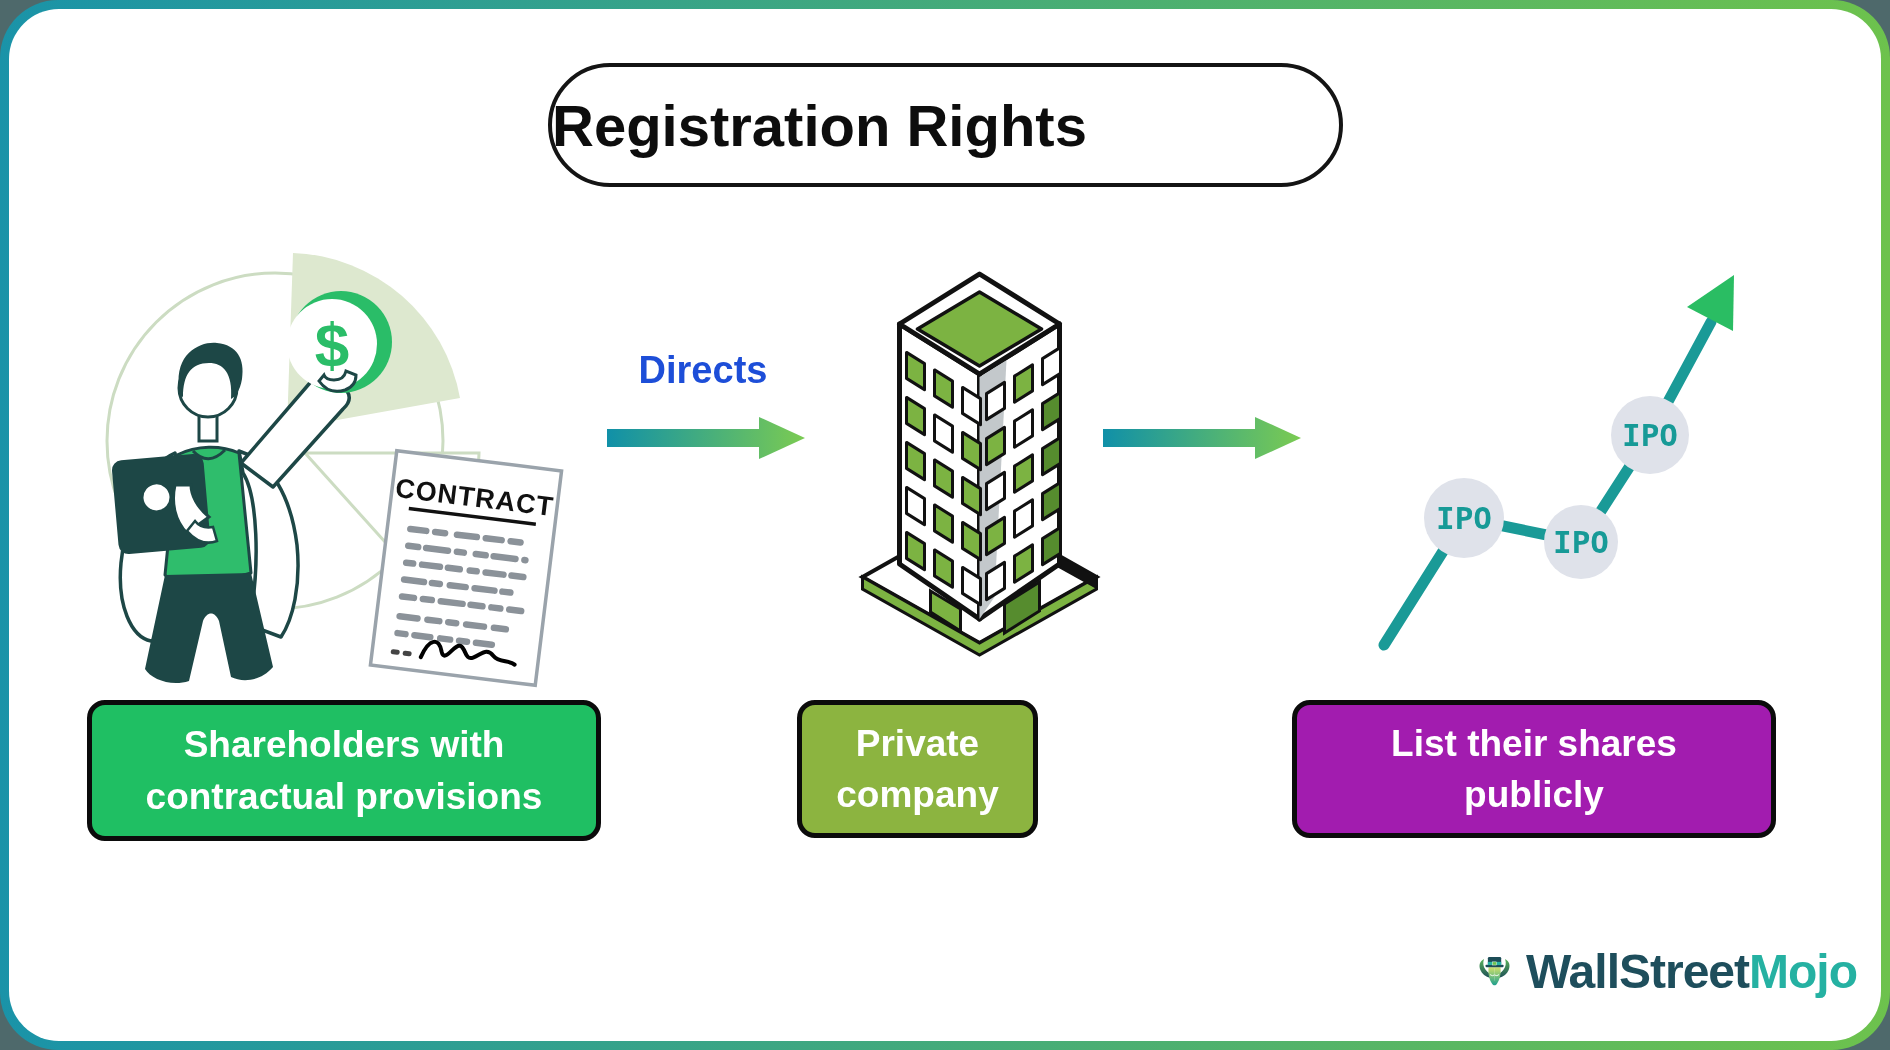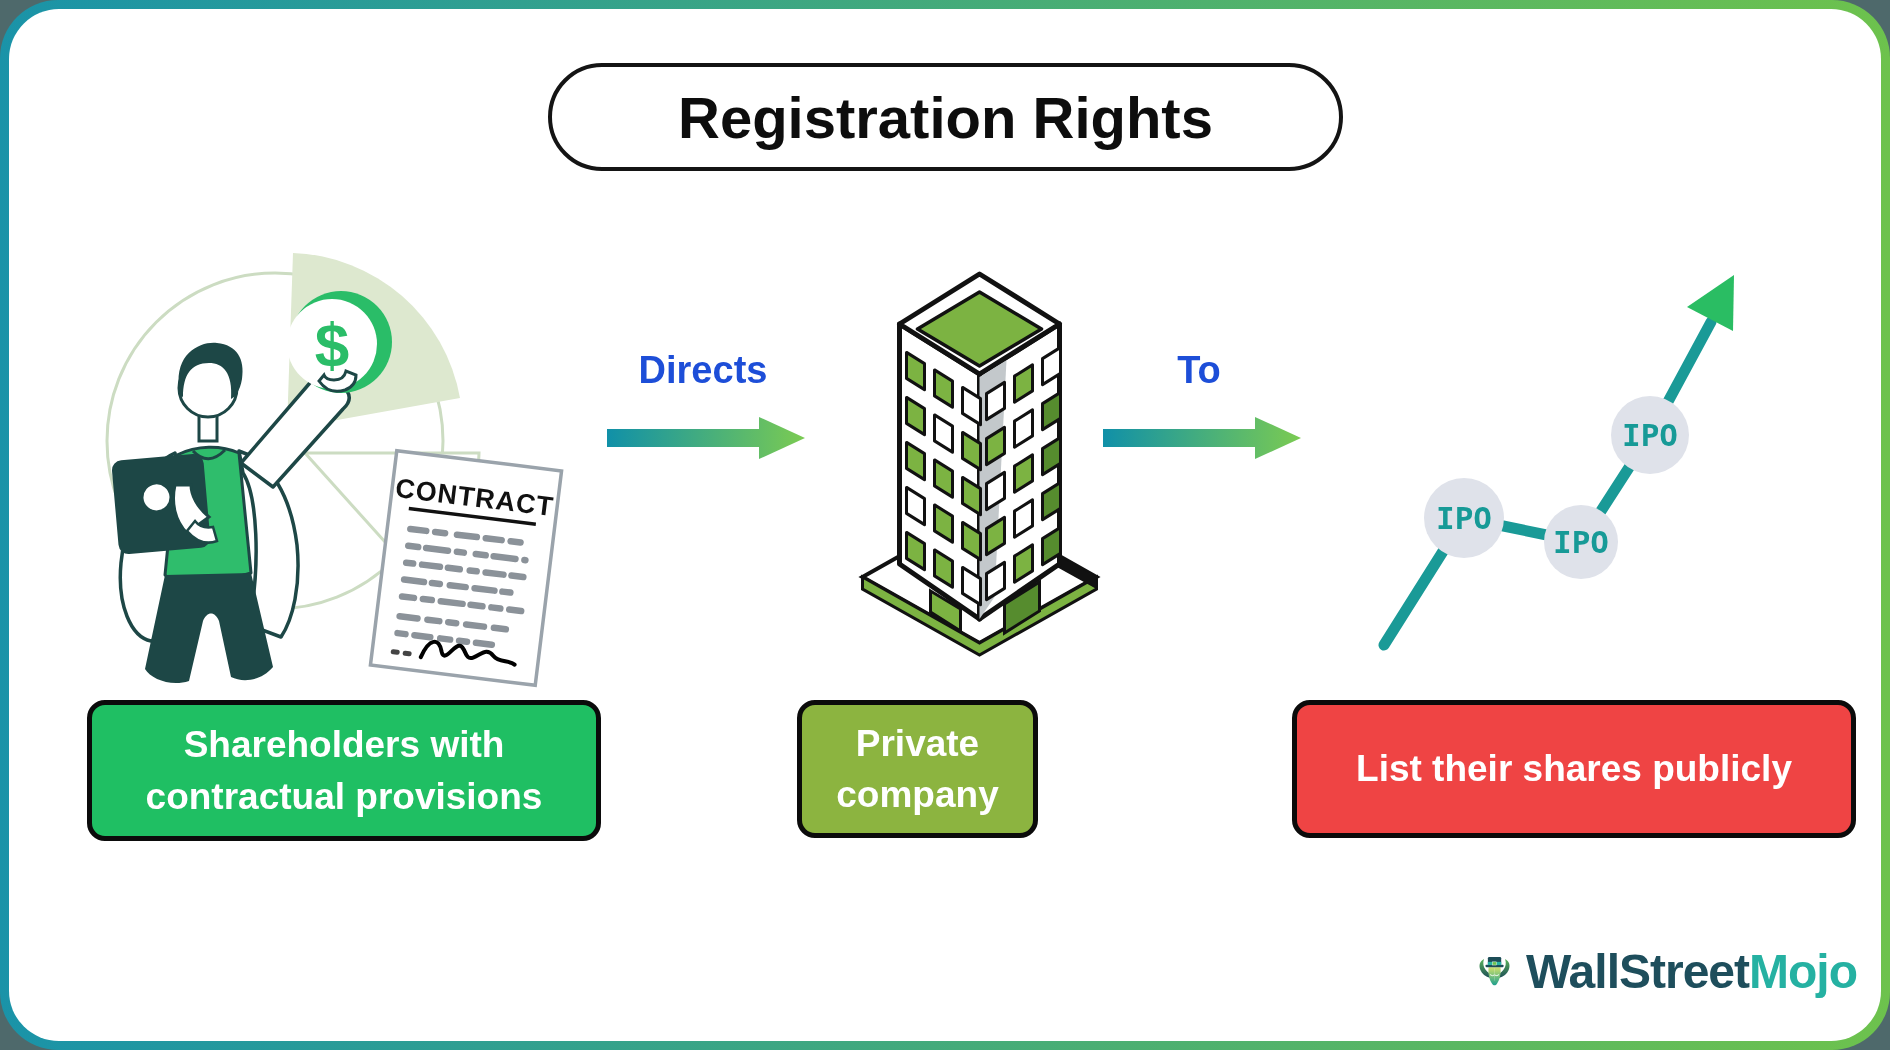--- a/index.html
+++ b/index.html
@@ -8,8 +8,8 @@
   #frame{position:absolute;inset:0;border-radius:58px;}
   .card{position:absolute;inset:9px;border-radius:50px;background:#ffffff;}
   .abs{position:absolute;}
-  .title-pill{left:548px;top:63px;width:795px;height:108px;border:4px solid #141414;border-radius:66px;
-    display:flex;align-items:center;justify-content:center;background:#fff;box-sizing:border-box;}
+  .title-pill{left:548px;top:63px;width:795px;height:124px;border:4px solid #141414;border-radius:66px;
+    display:flex;align-items:center;justify-content:flex-start;background:#fff;box-sizing:border-box;}
   .title-pill span{font-size:58px;font-weight:800;color:#0d0d0d;letter-spacing:0;}
   .flow-label{width:200px;text-align:center;font-size:38px;font-weight:800;color:#1d4ed8;}
   .flow-box{box-sizing:border-box;border:5px solid #0b0b0b;border-radius:18px;display:flex;align-items:center;

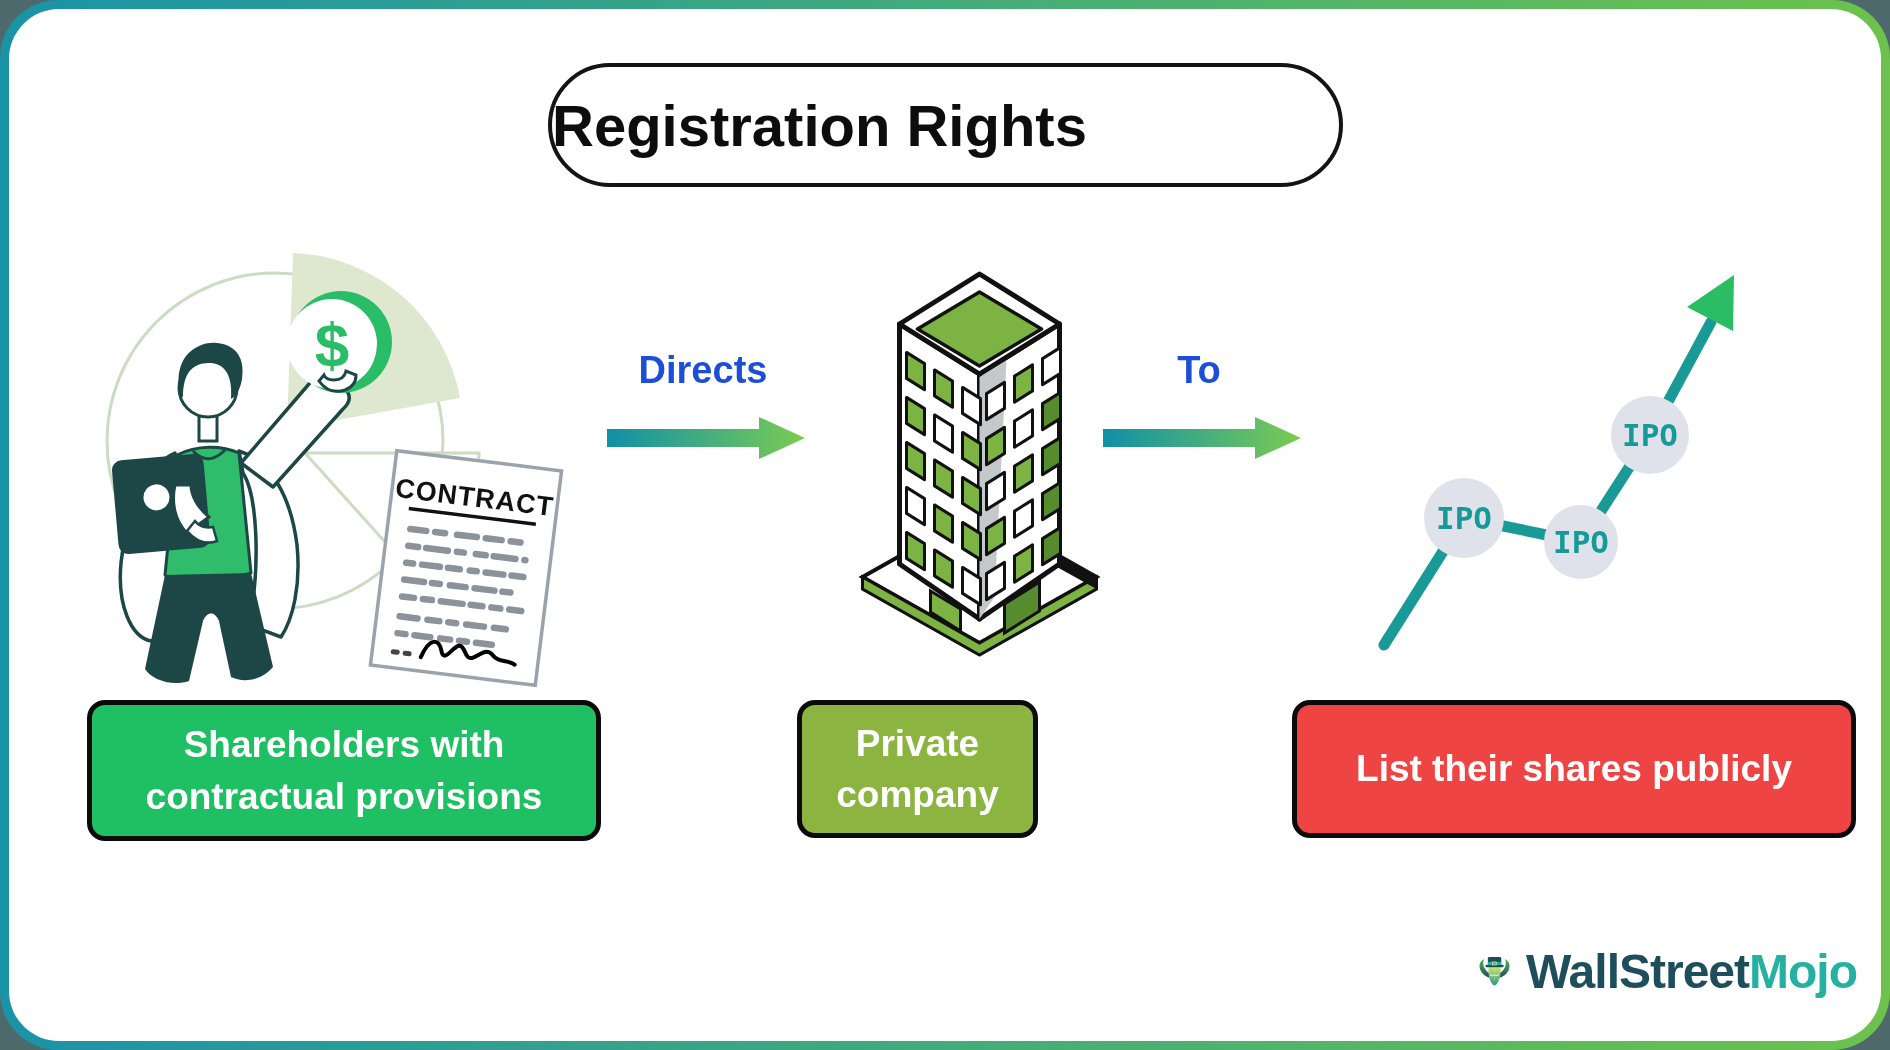--- a/index.html
+++ b/index.html
@@ -149,7 +149,6 @@
       <polygon points="125,33 187,70 125,107 63,70" fill="#7cb342" stroke="#111" stroke-width="3.5" stroke-linejoin="round"></polygon>
     </svg>
 
-    <div class="abs flow-label" style="left:1090px;top:340px;">To</div>
     <svg class="abs" style="left:1094px;top:408px;" width="198" height="42" viewBox="0 0 198 42">
       <defs>
         <linearGradient id="ag2" gradientUnits="userSpaceOnUse" x1="0" y1="0" x2="198" y2="0">

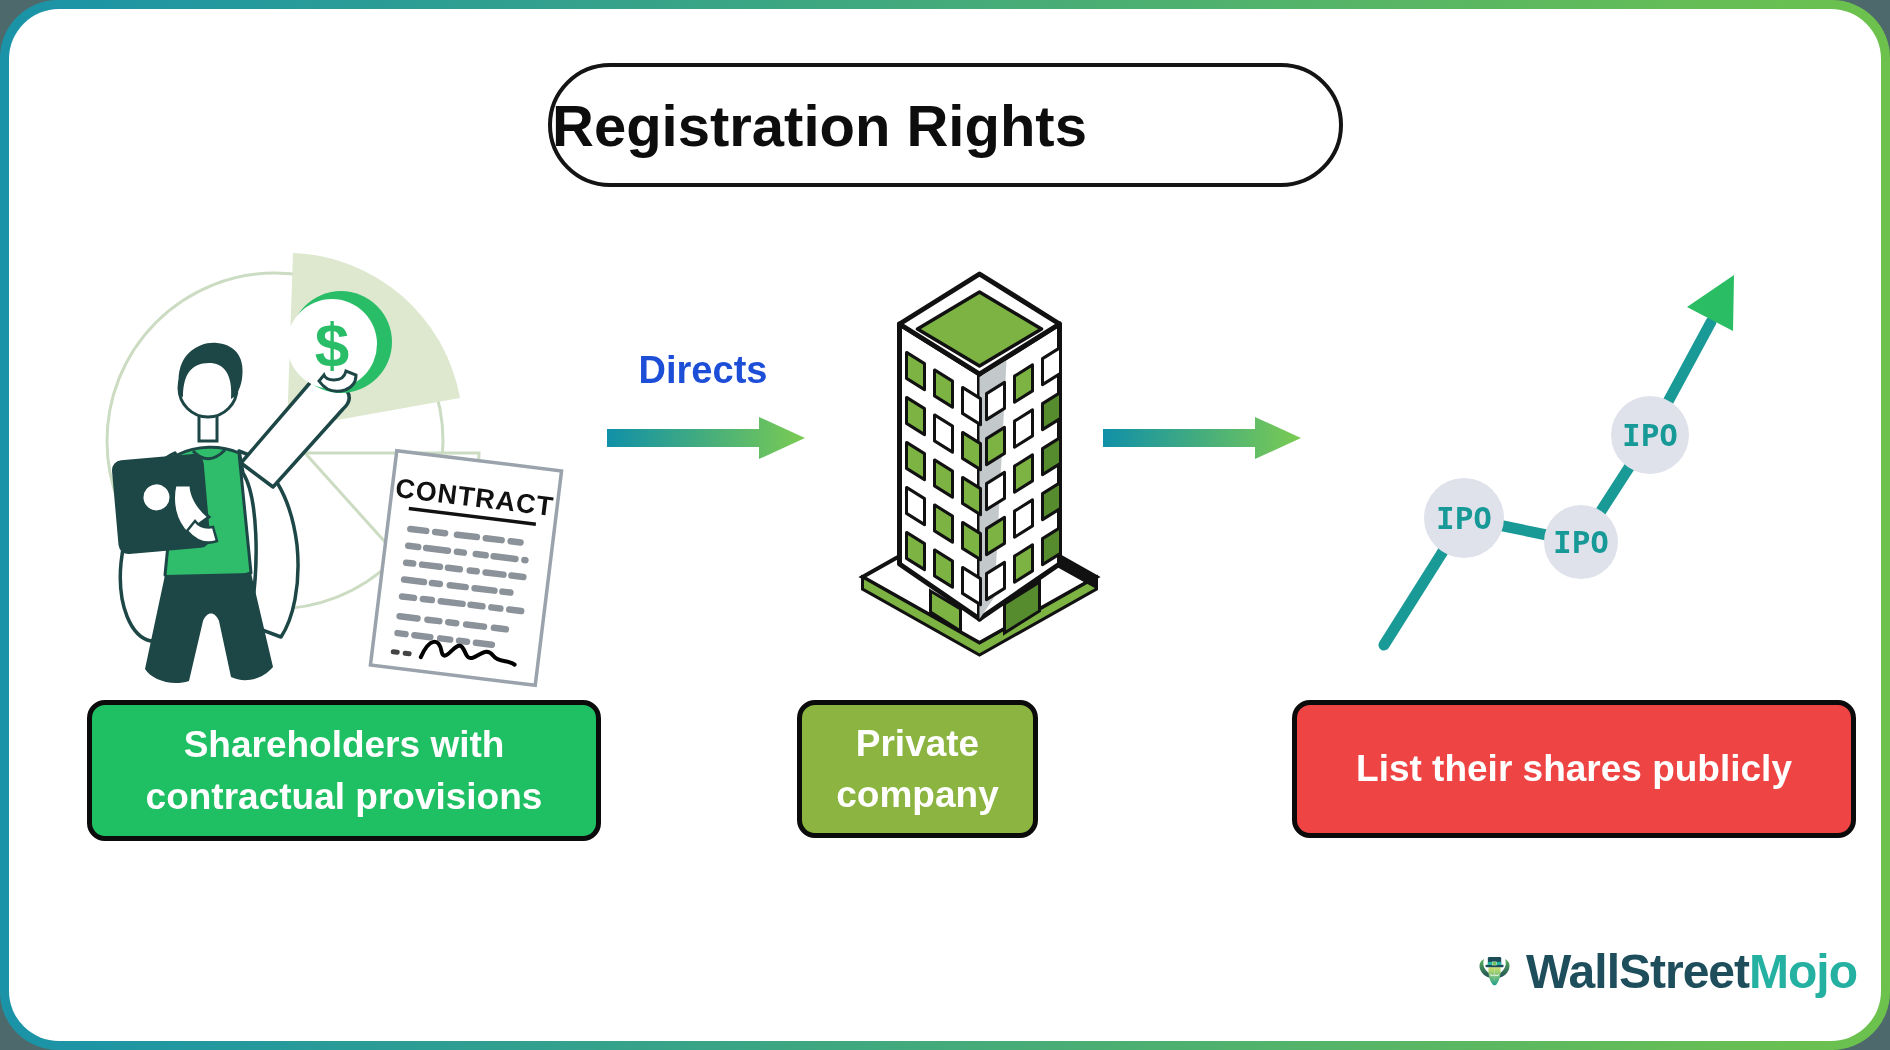--- a/index.html
+++ b/index.html
@@ -183,7 +183,7 @@
     <div class="abs flow-box" style="left: 788px; top: 691px; width: 241px; height: 138px; padding: 12px 15px; background: rgb(140, 180, 64);">
       <span>Private company</span>
     </div>
-    <div class="abs flow-box" style="left: 1283px; top: 691px; width: 564px; height: 138px; padding: 0px 30px; background: #ef4444;">
+    <div class="abs flow-box" style="left: 1283px; top: 691px; width: 484px; height: 138px; padding: 0px 30px; background: #a21caf;">
       <span>List their shares publicly</span>
     </div>
 

